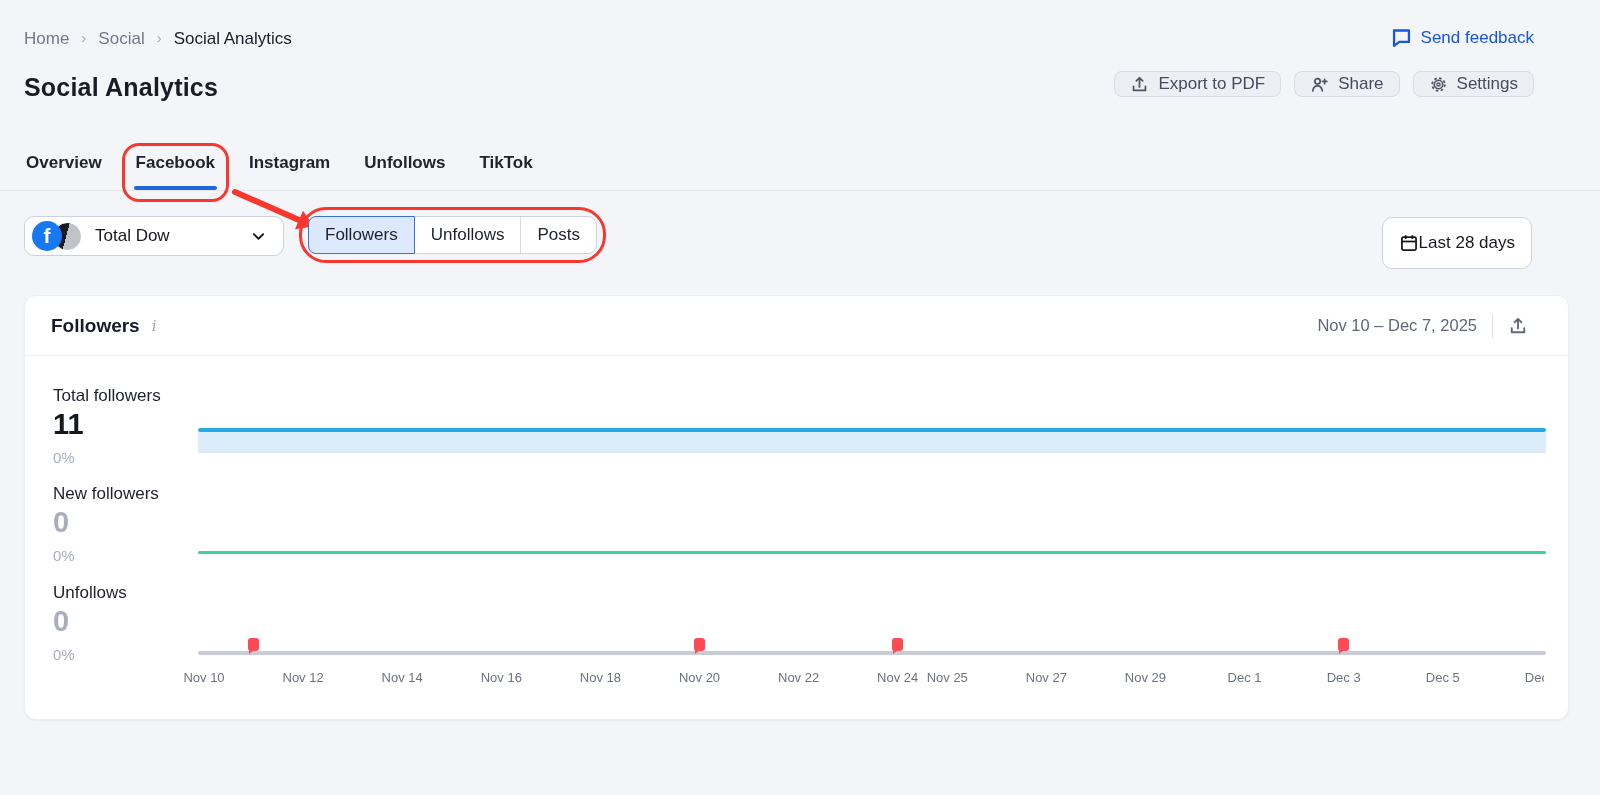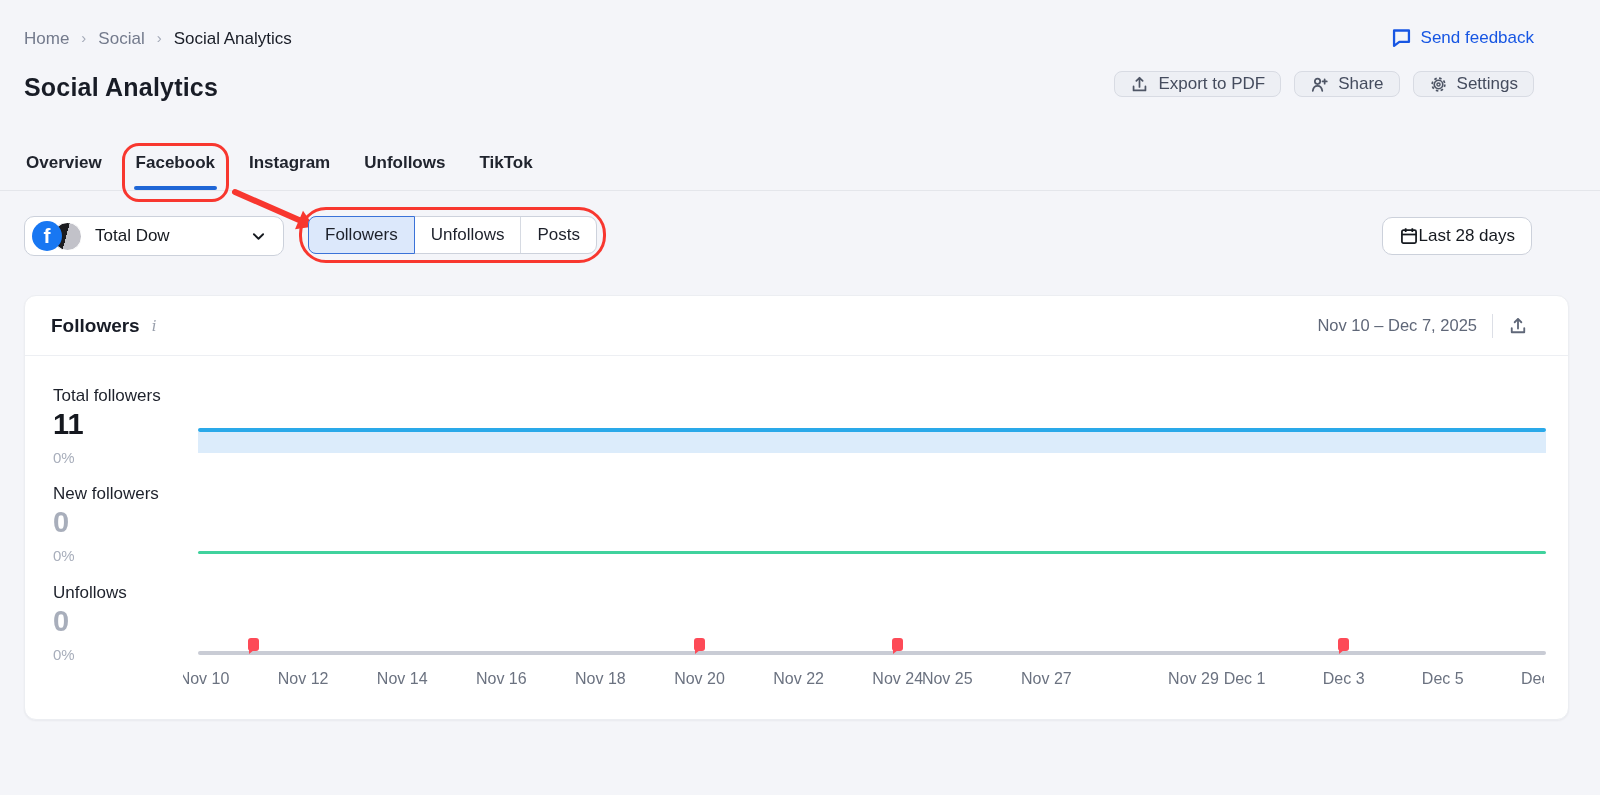--- a/index.html
+++ b/index.html
@@ -51,7 +51,7 @@
   .seg:last-child { border-right:none; }
   .seg.selected { background:#dce8fb; border:1px solid #3a72d8; border-radius:8px 0 0 8px; margin:-1px 0 -1px -1px; height:38px; }
   .ring-seg { left:-9px; right:-9px; top:-9px; bottom:-9px; border-radius:27px; }
-  .date-filter { position:absolute; right:68px; top:1px; height:38px; background:#fff; border:1px solid #ccd1db;
+  .date-filter { position:absolute; right:68px; top:1px; height:52px; background:#fff; border:1px solid #ccd1db;
     border-radius:10px; display:flex; align-items:center; padding:0 16px; font-size:17px; color:#15191f; cursor:pointer; }
   .annot-arrow { position:absolute; left:225px; top:184px; pointer-events:none; }
   

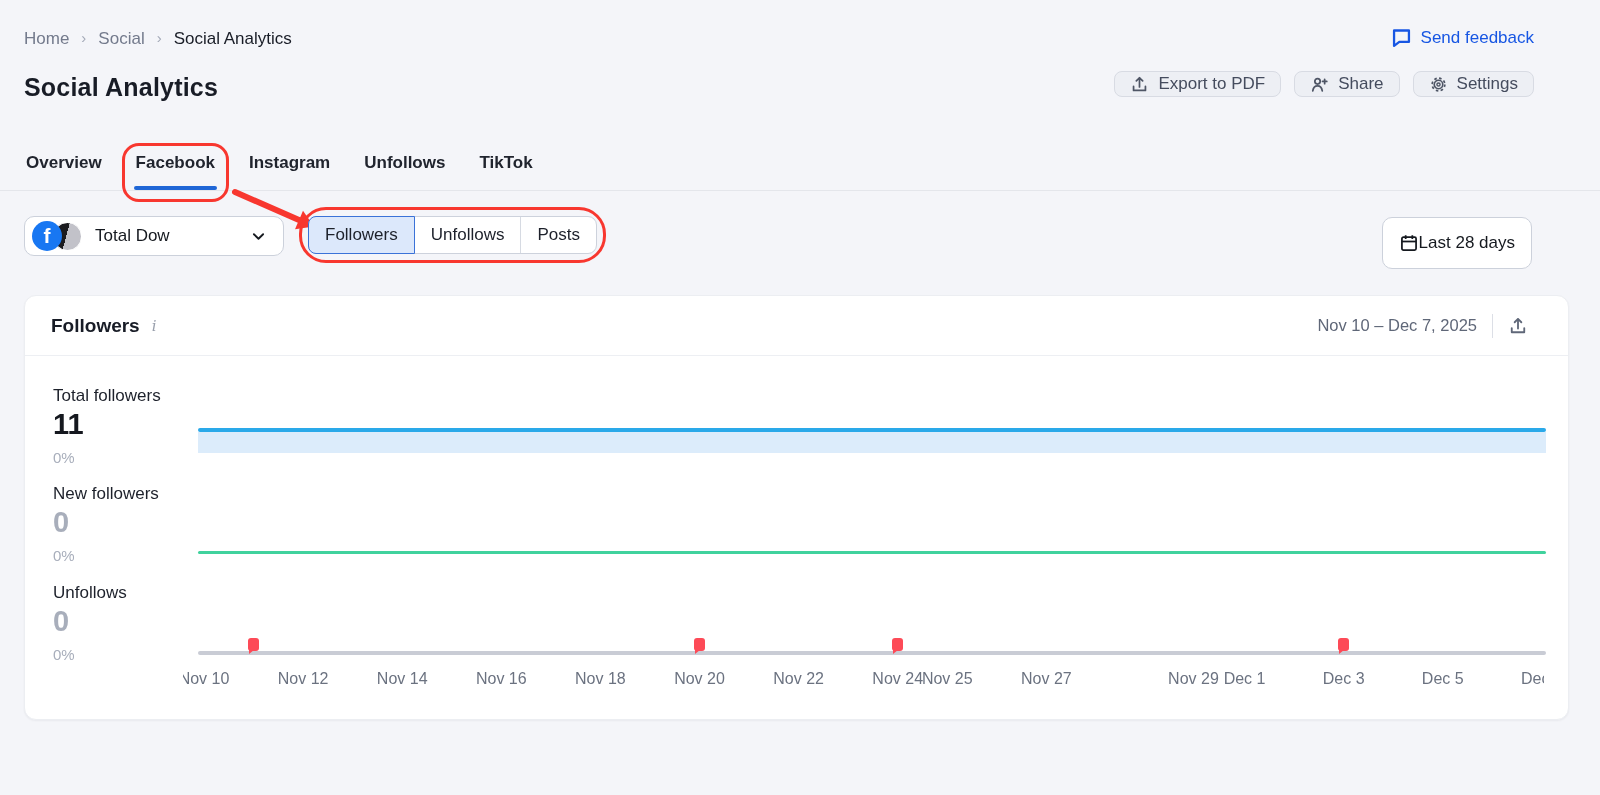--- a/index.html
+++ b/index.html
@@ -77,7 +77,7 @@
     border-top:4px solid inherit; border-left:0; width:0; height:0;
     border-top:4px solid; border-right:5px solid transparent; color:inherit; }
   .axis { position:absolute; left:158px; right:24px; top:312px; height:22px; overflow:hidden; }
-  .tick { position:absolute; transform:translateX(-50%); font-size:16px; color:#6b7280; white-space:nowrap; top:2px; }
+  .tick { position:absolute; transform:translateX(-50%); font-size:13px; color:#6b7280; white-space:nowrap; top:2px; }
 </style>
 </head>
 <body>

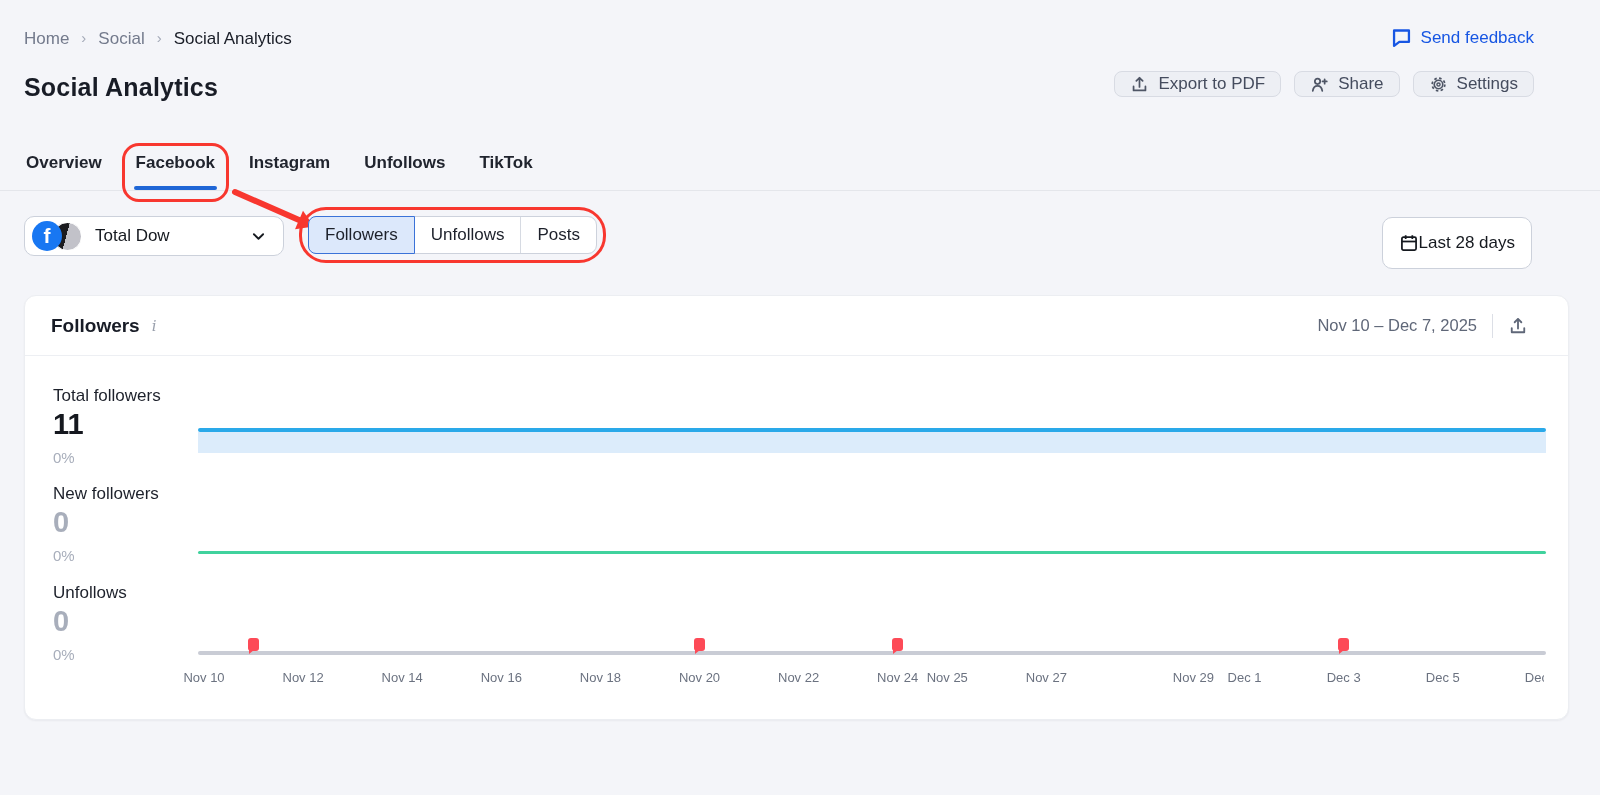--- a/index.html
+++ b/index.html
@@ -248,7 +248,7 @@
         <span class="tick" style="left: 714.7px;">Nov 24</span>
         <span class="tick" style="left: 764.25px;">Nov 25</span>
         <span class="tick" style="left: 863.35px;">Nov 27</span>
-        <span class="tick" style="left: 962.45px; margin-left: 48px;">Nov 29</span>
+        <span class="tick" style="left: 962.45px;">Nov 29</span>
         <span class="tick" style="left: 1061.55px;">Dec 1</span>
         <span class="tick" style="left: 1160.65px;">Dec 3</span>
         <span class="tick" style="left: 1259.75px;">Dec 5</span>

